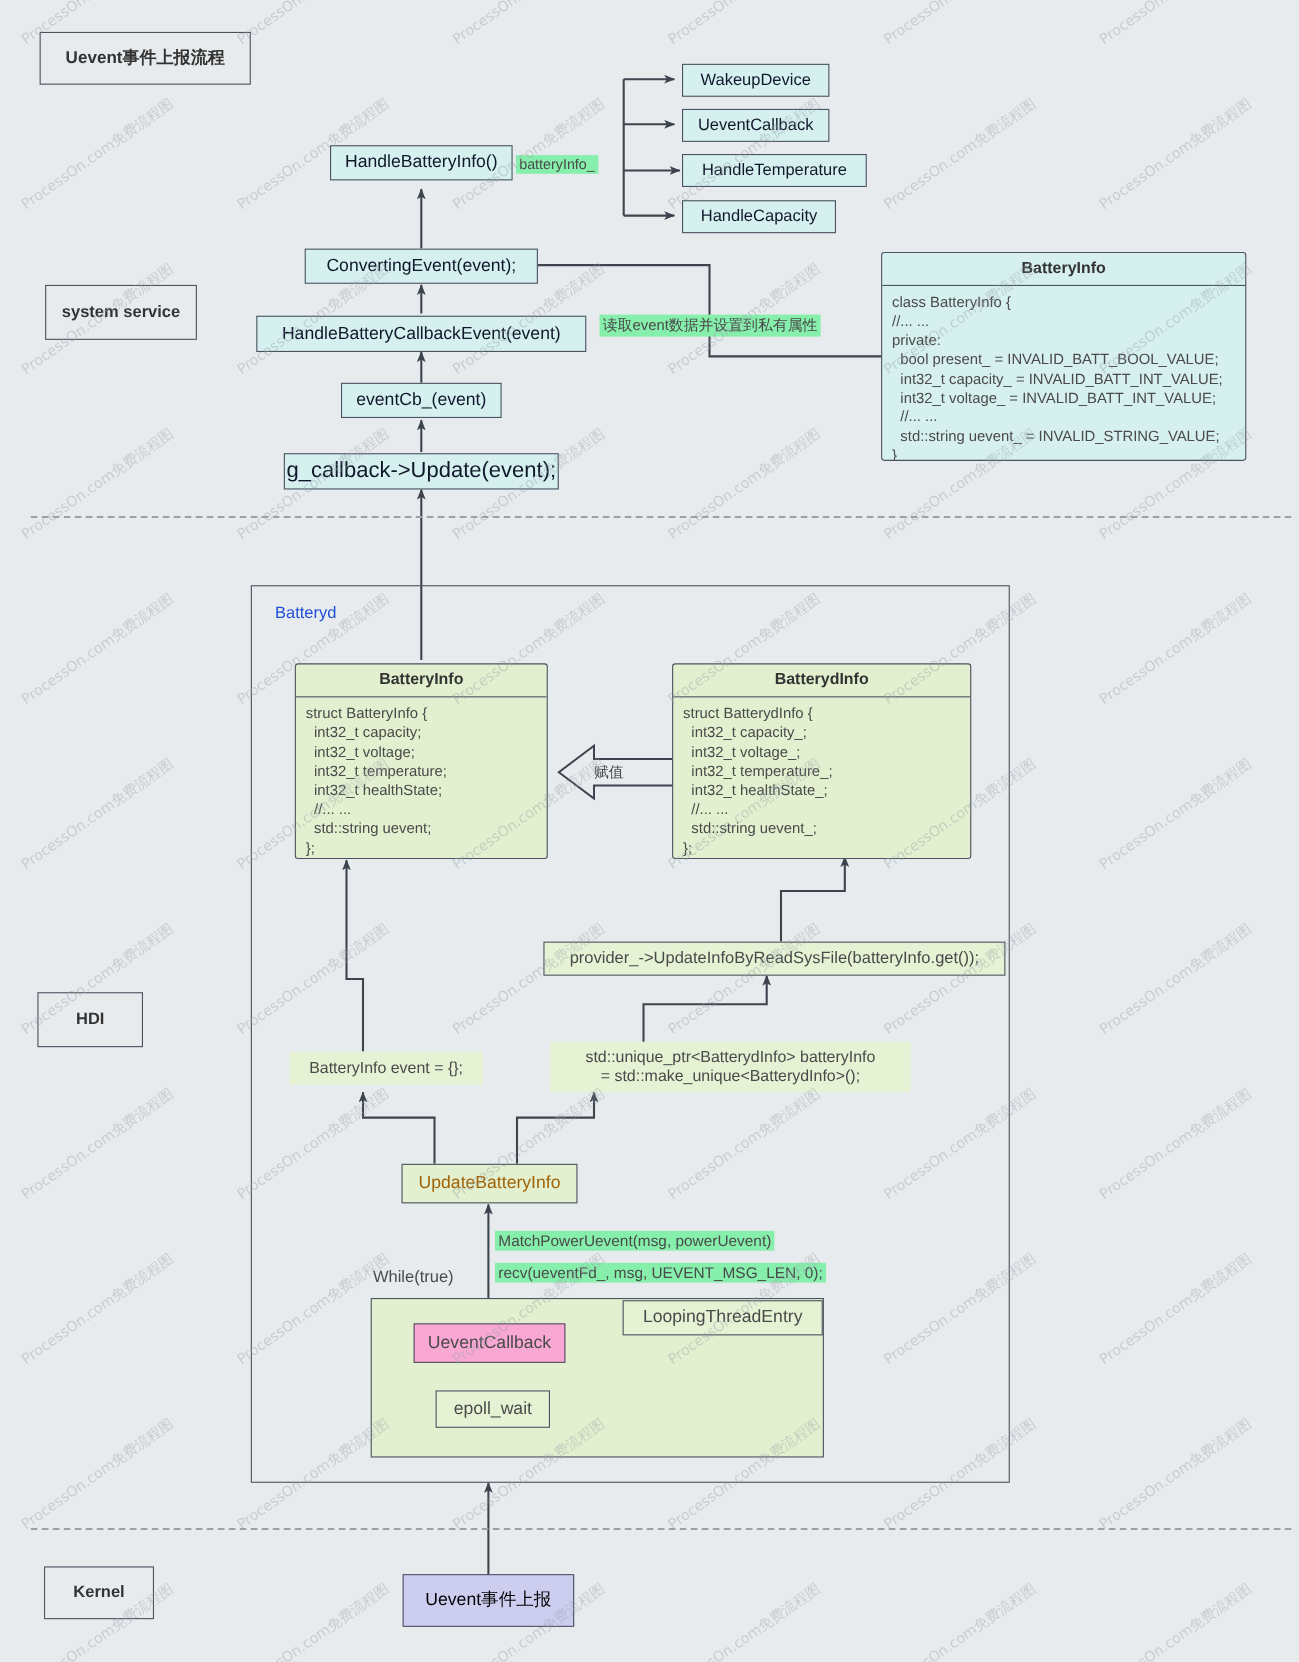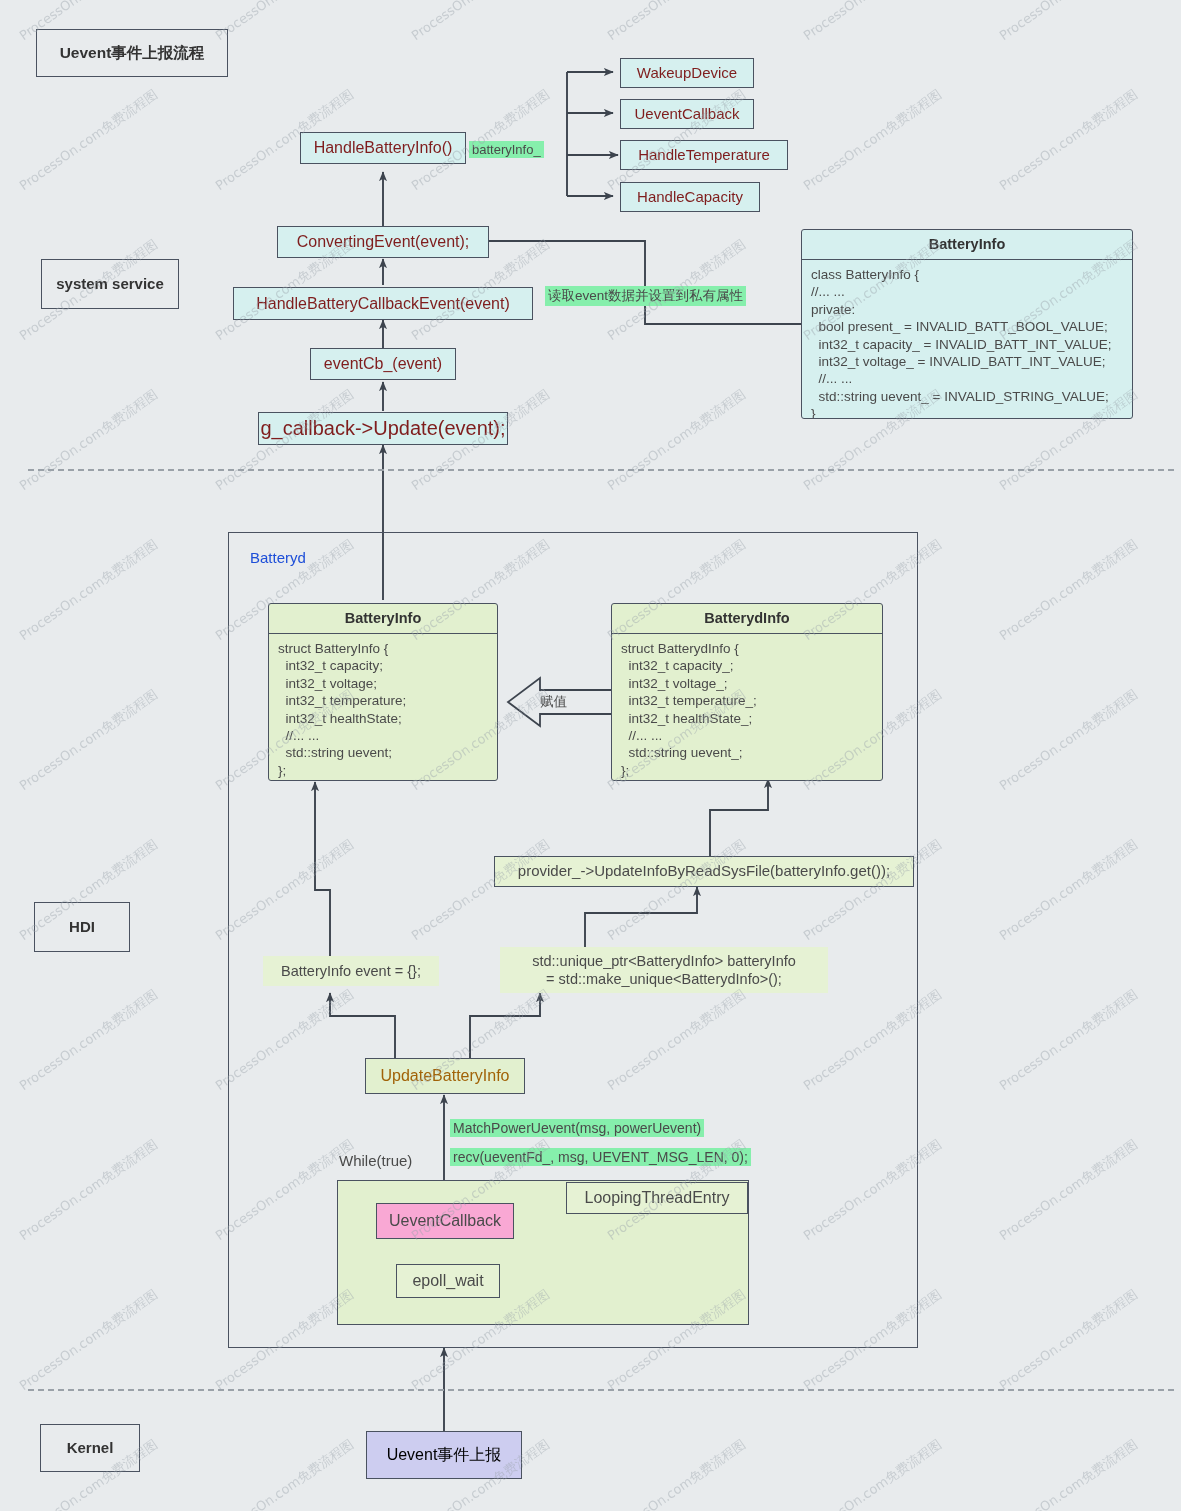--- a/index.html
+++ b/index.html
@@ -24,7 +24,7 @@
   .node{position:absolute;box-sizing:border-box;
     display:flex;align-items:center;justify-content:center;
     text-align:center;line-height:1.25;}
-  .b-cyan{background:#d6f0ef;border:1.6px solid #4a5260;color:#7f1d1d;}
+  .b-cyan{background:#d6f0ef;border:1.6px solid #4a5260;color:#0f172a;}
   .b-green{background:#e2f0cf;border:1.6px solid #4a5260;color:#a16207;text-align:center;}
   .b-greenflat{background:#e6f2d4;border:none;color:#4a4a4a;}
   .b-grey{background:#e8ebed;border:1.6px solid #4a5260;color:#333;font-weight:bold;}

